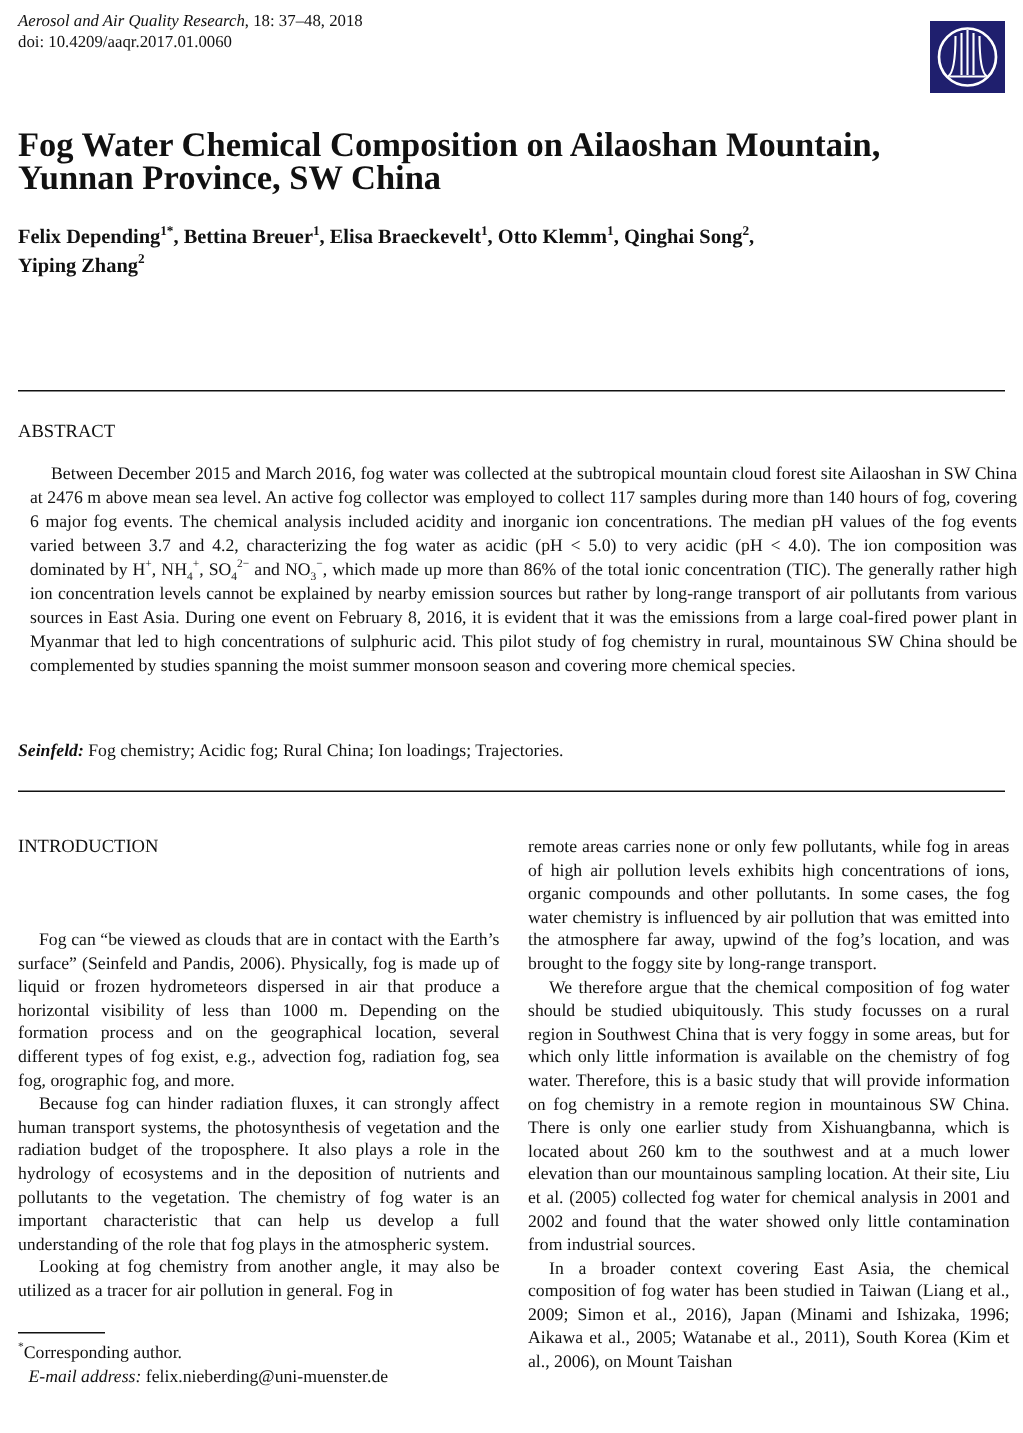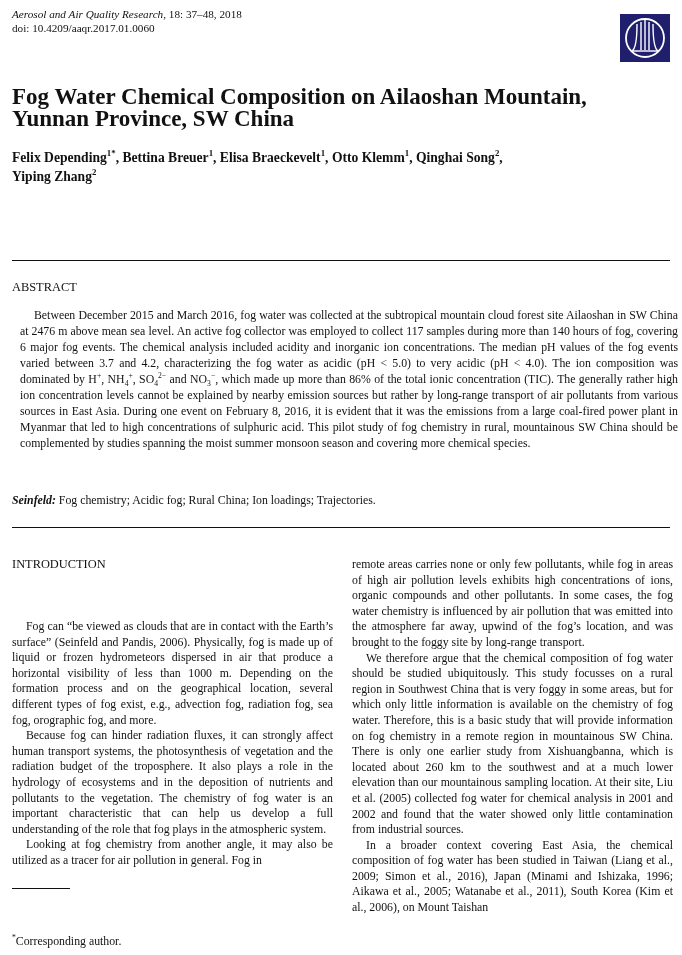--- a/index.html
+++ b/index.html
@@ -46,7 +46,7 @@
   .col-left { left: 12px; top: 599px; margin-top: 20px; }
   .col-right { left: 352px; top: 557px; }
   .fn-rule { position: absolute; left: 12px; top: 888px; width: 58px; border-top: 1px solid #111; }
-  .footnote { position: absolute; left: 12px; top: 894px; font-size: 11.8px; line-height: 15.6px; margin-top: 40px; }
+  .footnote { position: absolute; left: 12px; top: 894px; font-size: 11.8px; line-height: 15.6px; }
   .footnote .indent { padding-left: 7px; }
   .footnote i { font-style: italic; }
 </style>

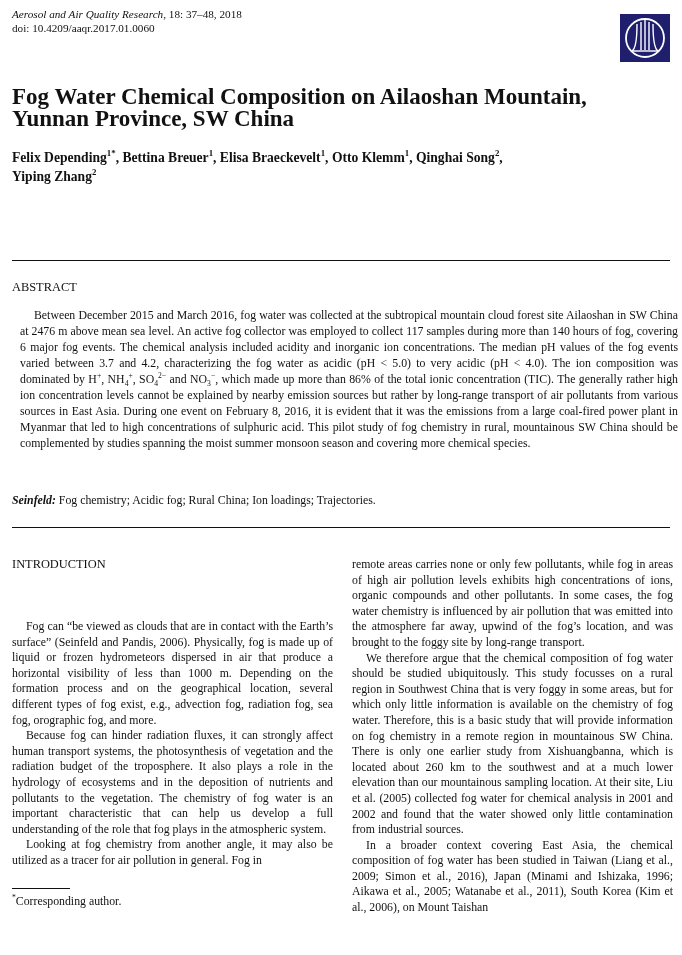--- a/index.html
+++ b/index.html
@@ -110,6 +110,7 @@
 <div class="fn-rule"></div>
 <div class="footnote">
   <div><sup>*</sup><span>Corresponding author.</span></div>
+  <div class="indent"><i>E-mail address:</i><span> felix.nieberding@uni-muenster.de</span></div>
 </div>
 
 </body></html>

